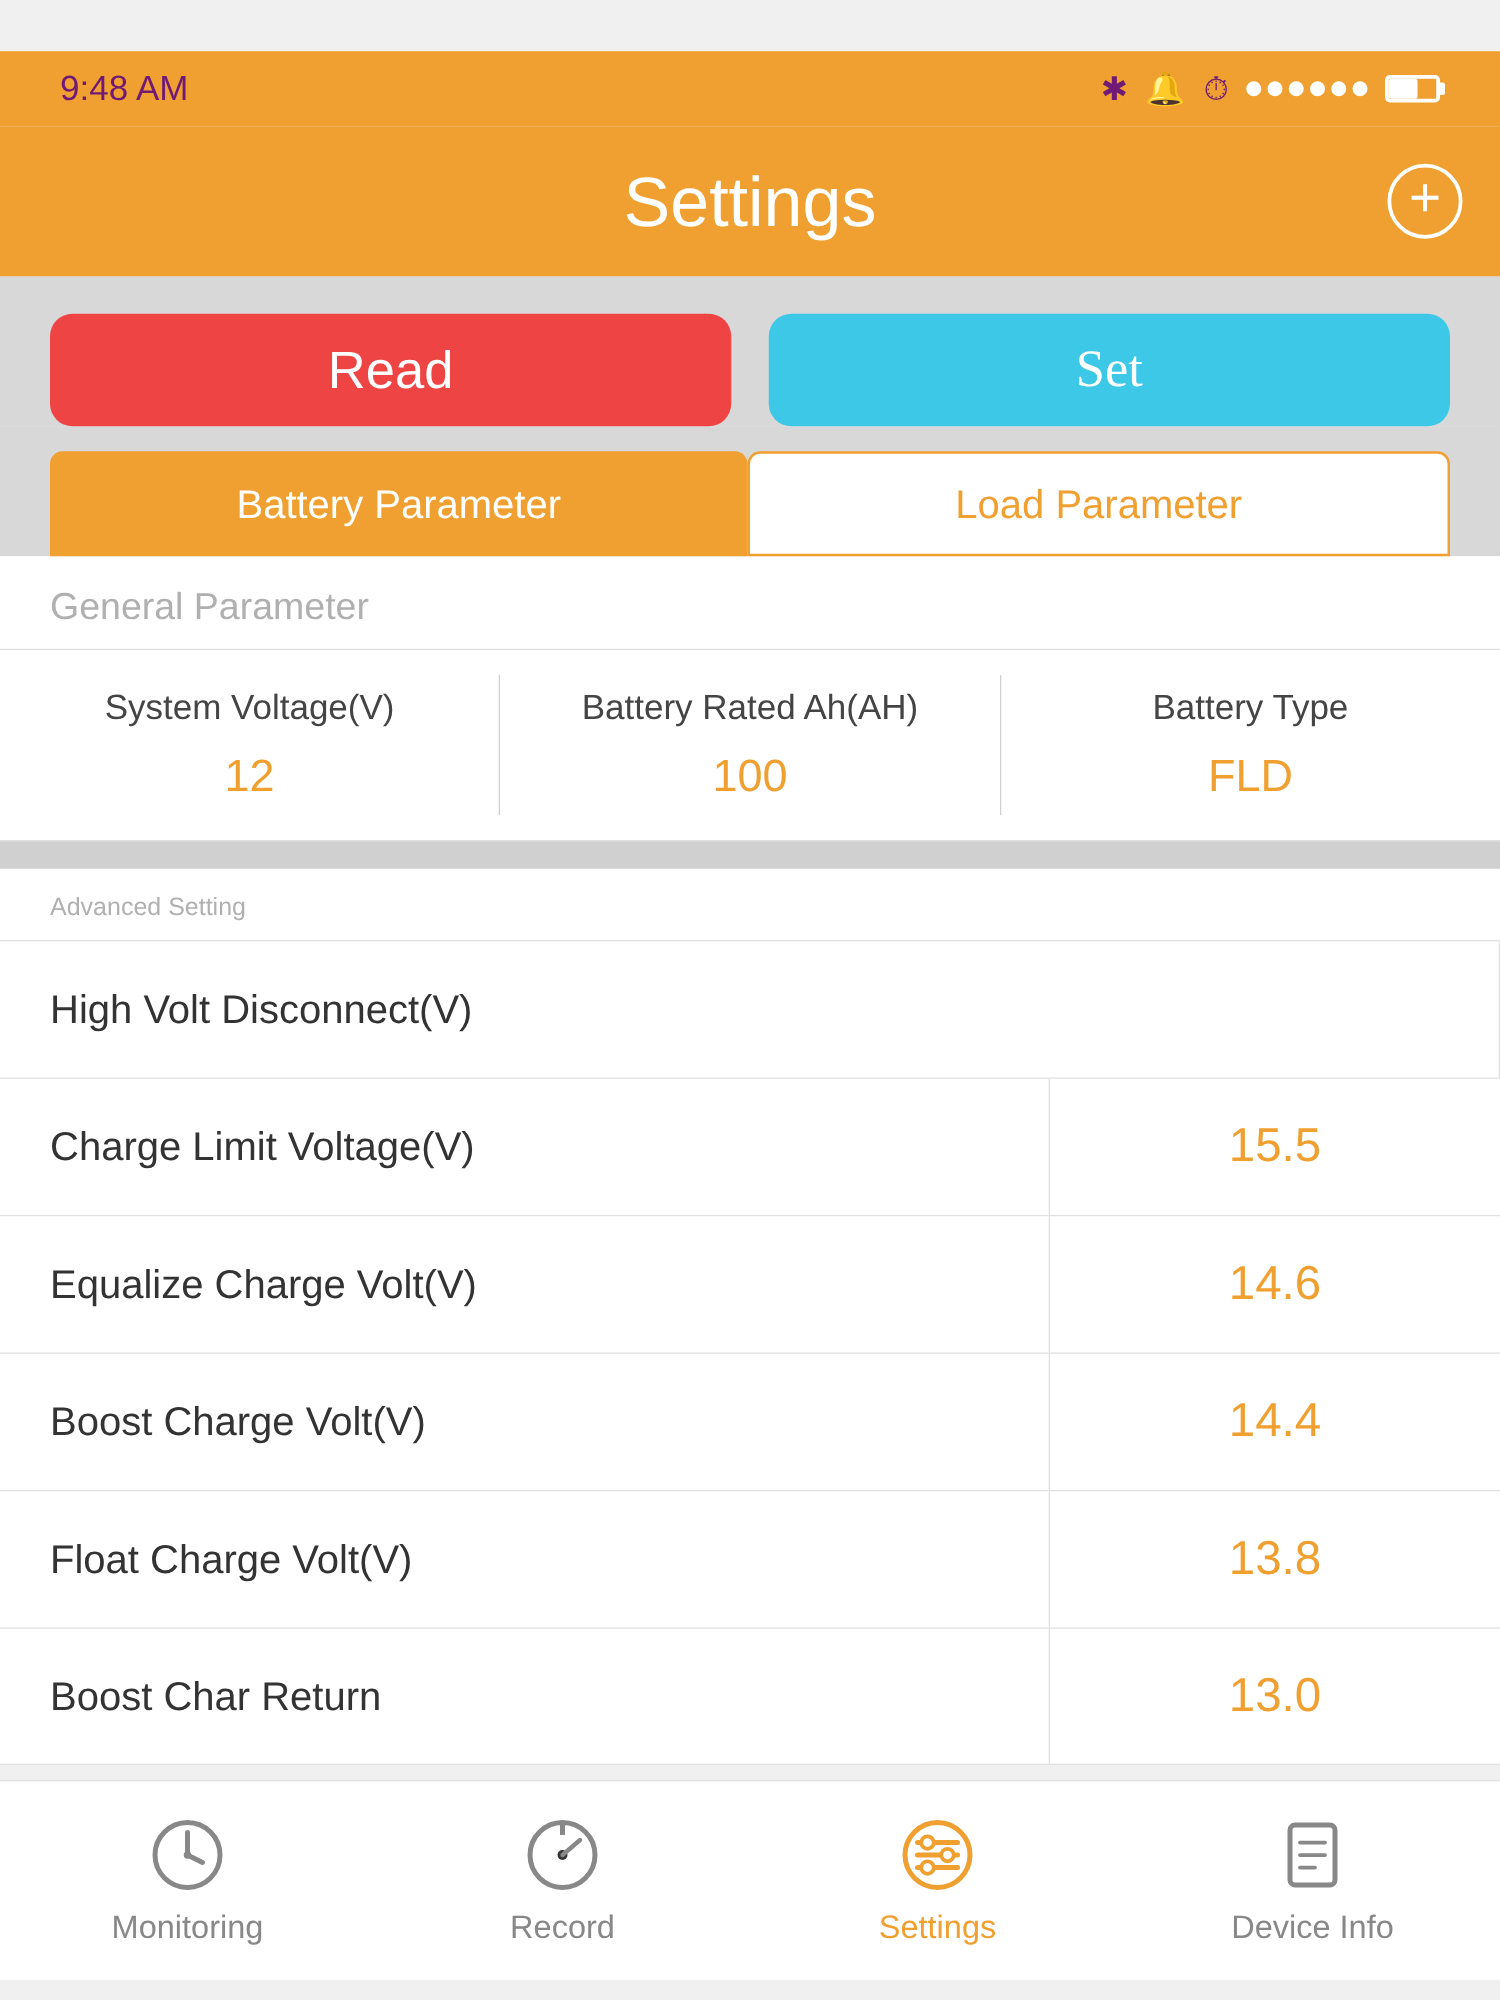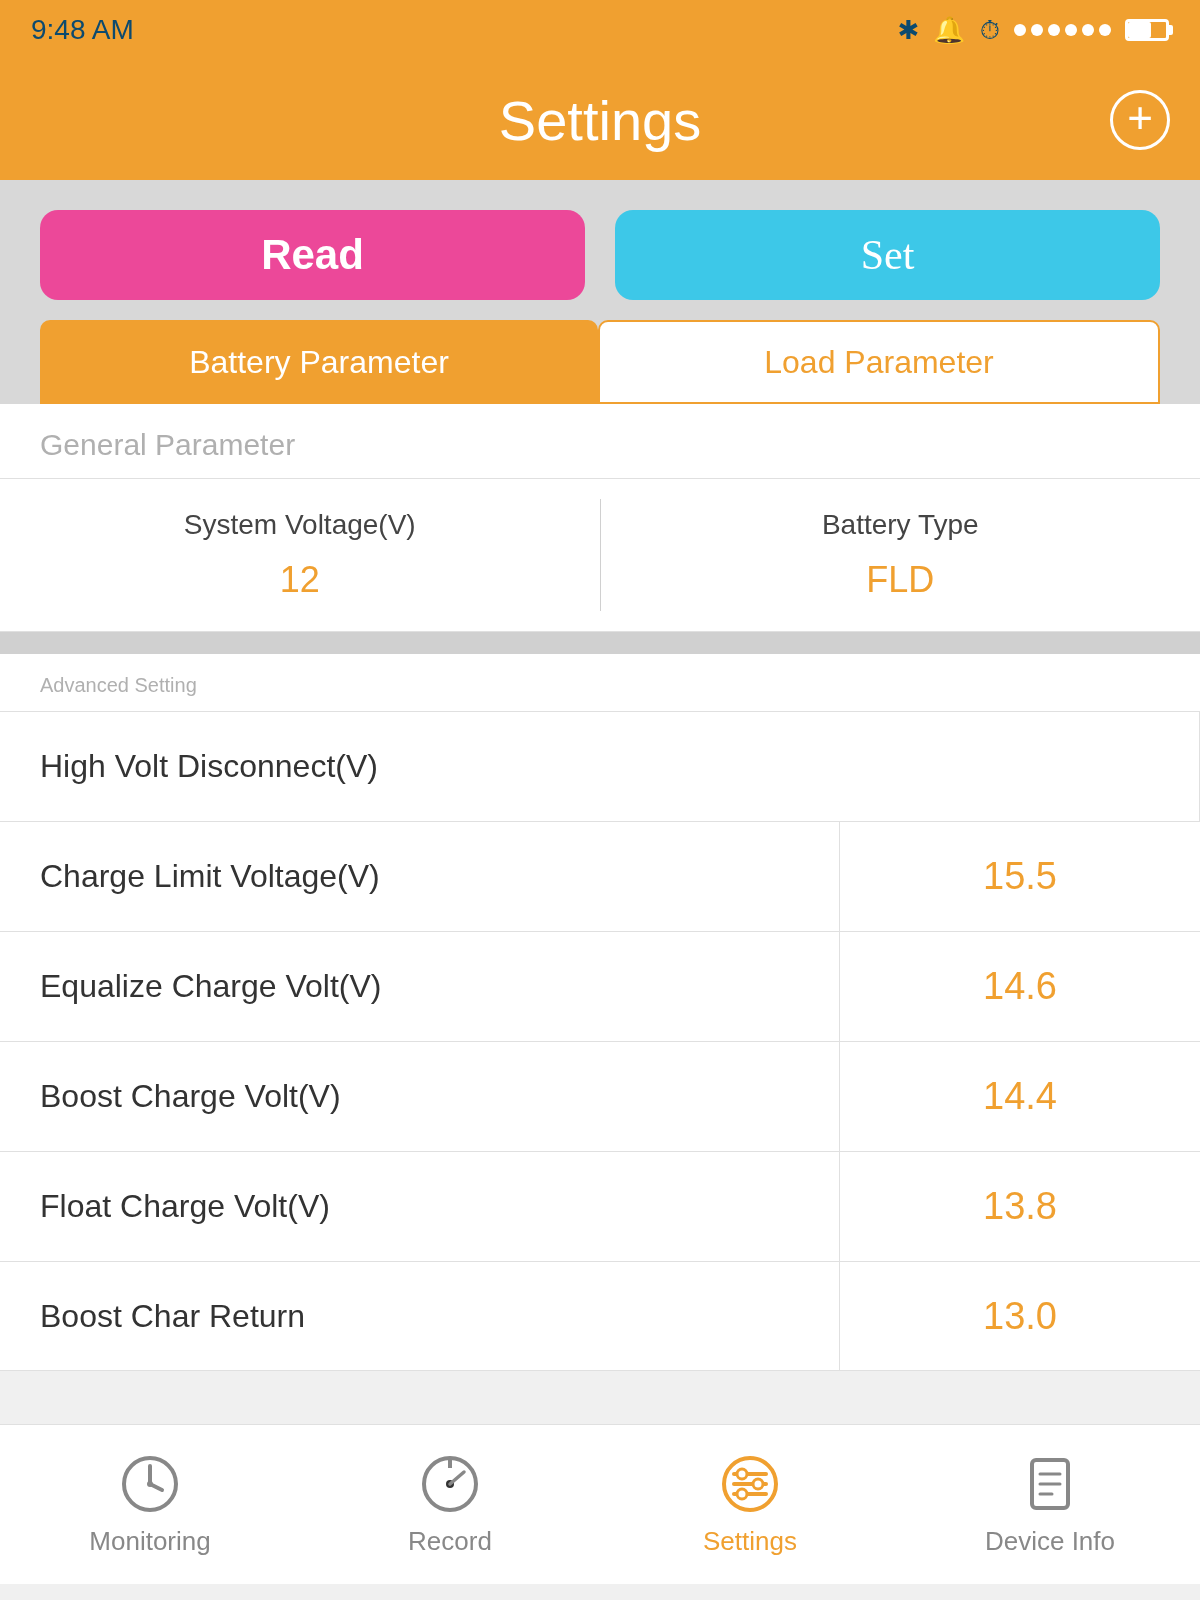--- a/index.html
+++ b/index.html
@@ -19,10 +19,11 @@
       display: flex;
       align-items: center;
       justify-content: space-between;
-      padding: 0 31px;
-      color: #0c4a6e;
+      padding: 0 48px;
+      color: #701a75;
       font-size: 28px;
       font-weight: 500;
+      margin-top: 41px;
     }
     .status-right {
       display: flex;

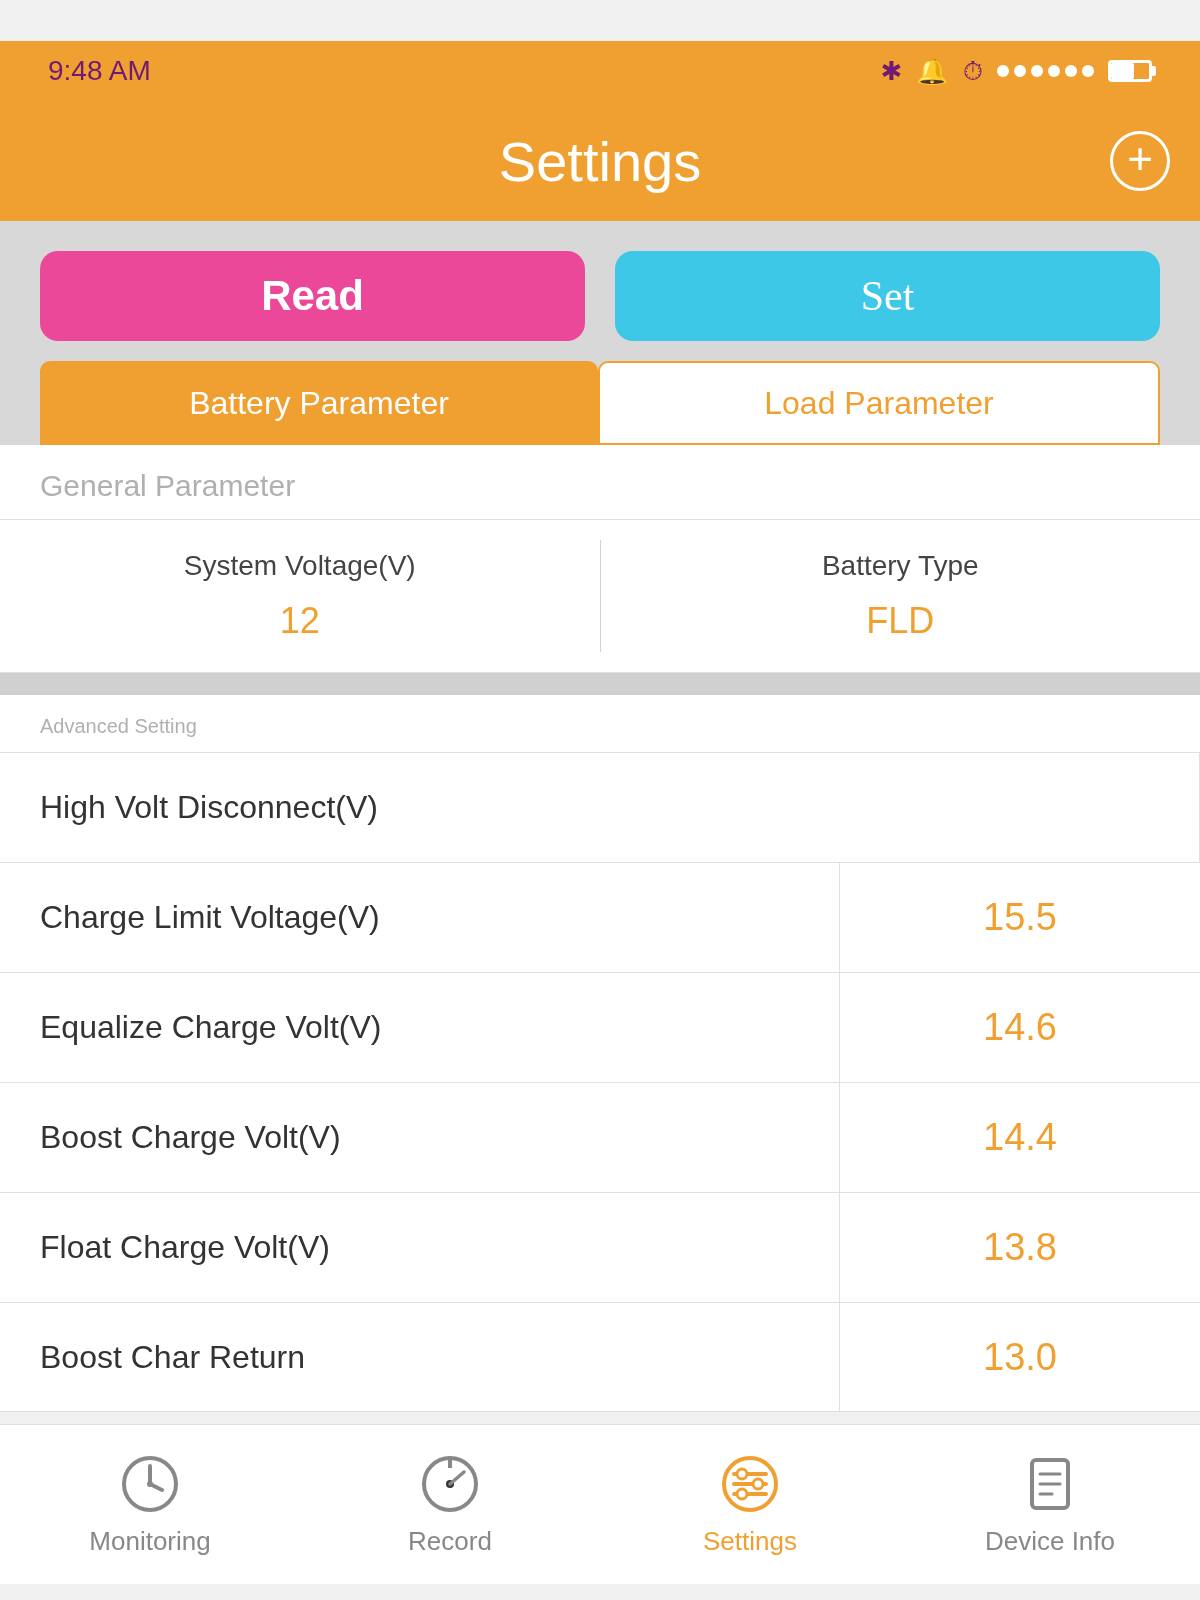--- a/index.html
+++ b/index.html
@@ -95,7 +95,7 @@
       color: white;
       cursor: pointer;
     }
-    .btn-read { background: #ec4899; font-weight: bold; }
+    .btn-read { background: #ef4444; }
     .btn-set { background: #3dc8e8; font-family: Liberation Serif, serif; }
 
     

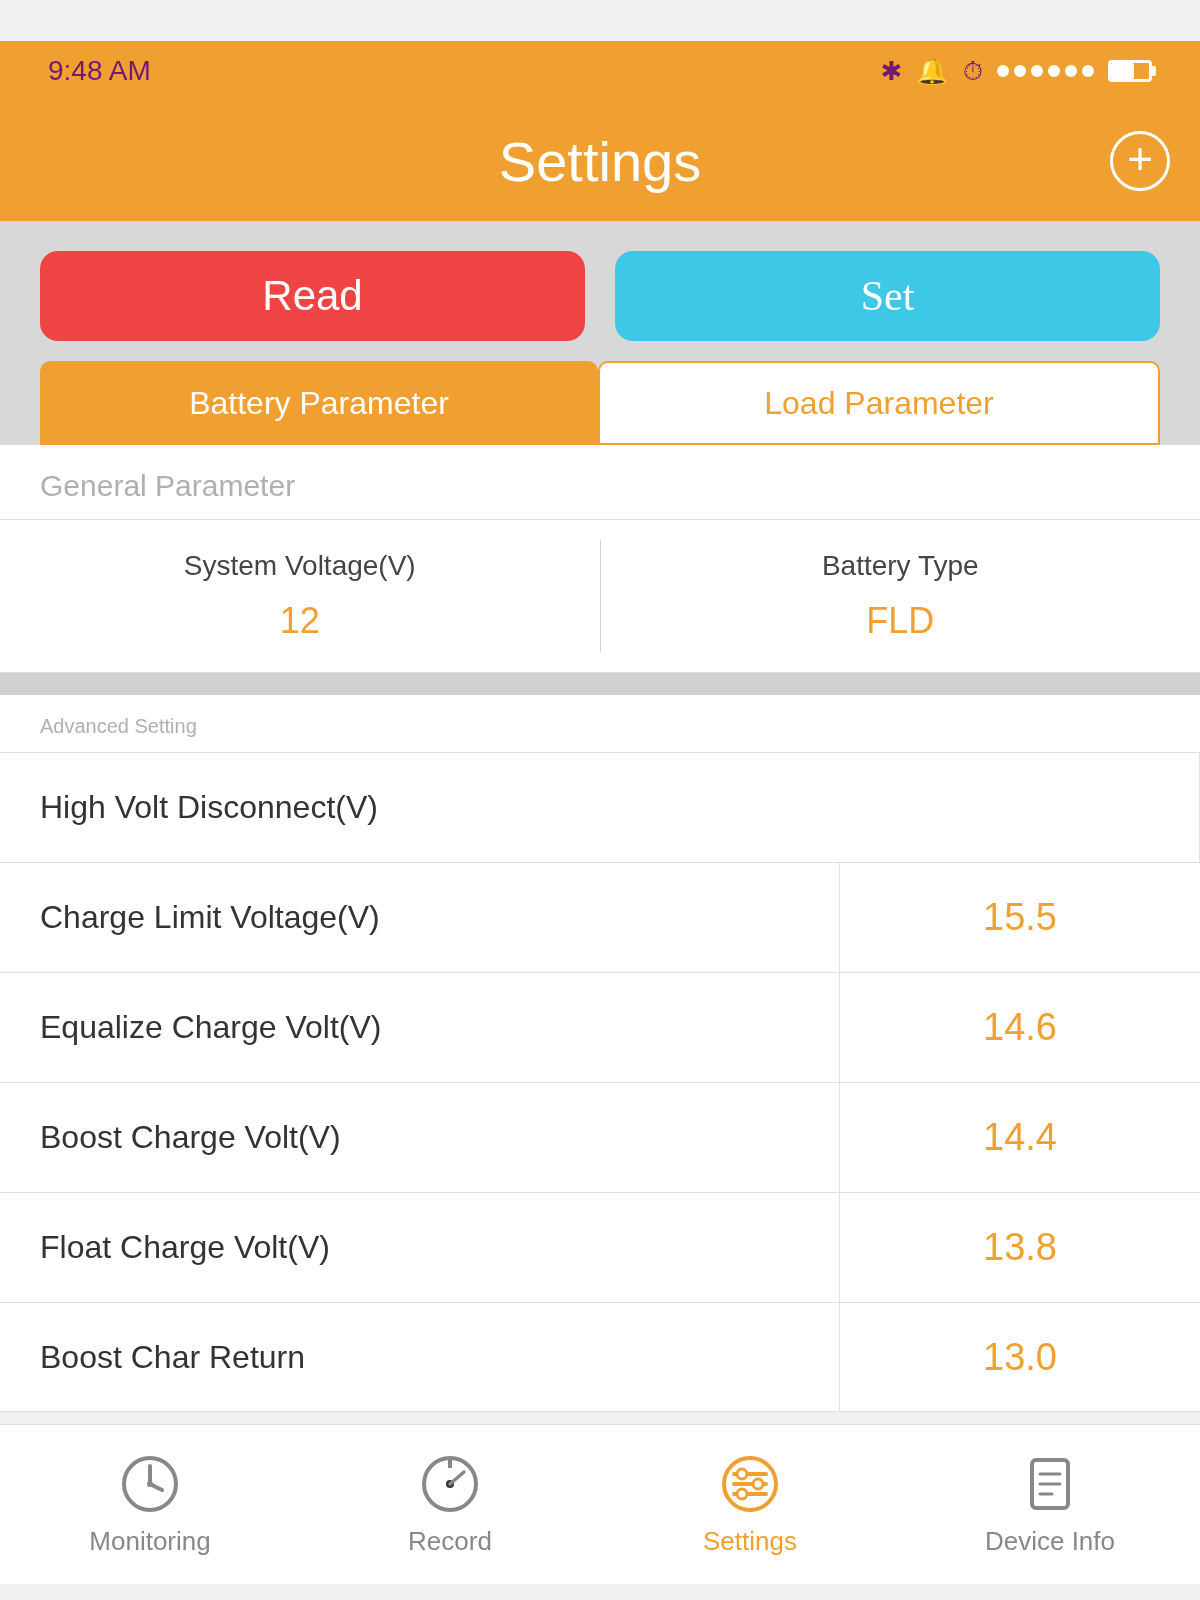--- a/index.html
+++ b/index.html
@@ -296,6 +296,10 @@
       <div class="param-value">12</div>
     </div>
     <div class="param-col">
+      <div class="param-label">Battery Rated Ah(AH)</div>
+      <div class="param-value">100</div>
+    </div>
+    <div class="param-col">
       <div class="param-label">Battery Type</div>
       <div class="param-value">FLD</div>
     </div>

